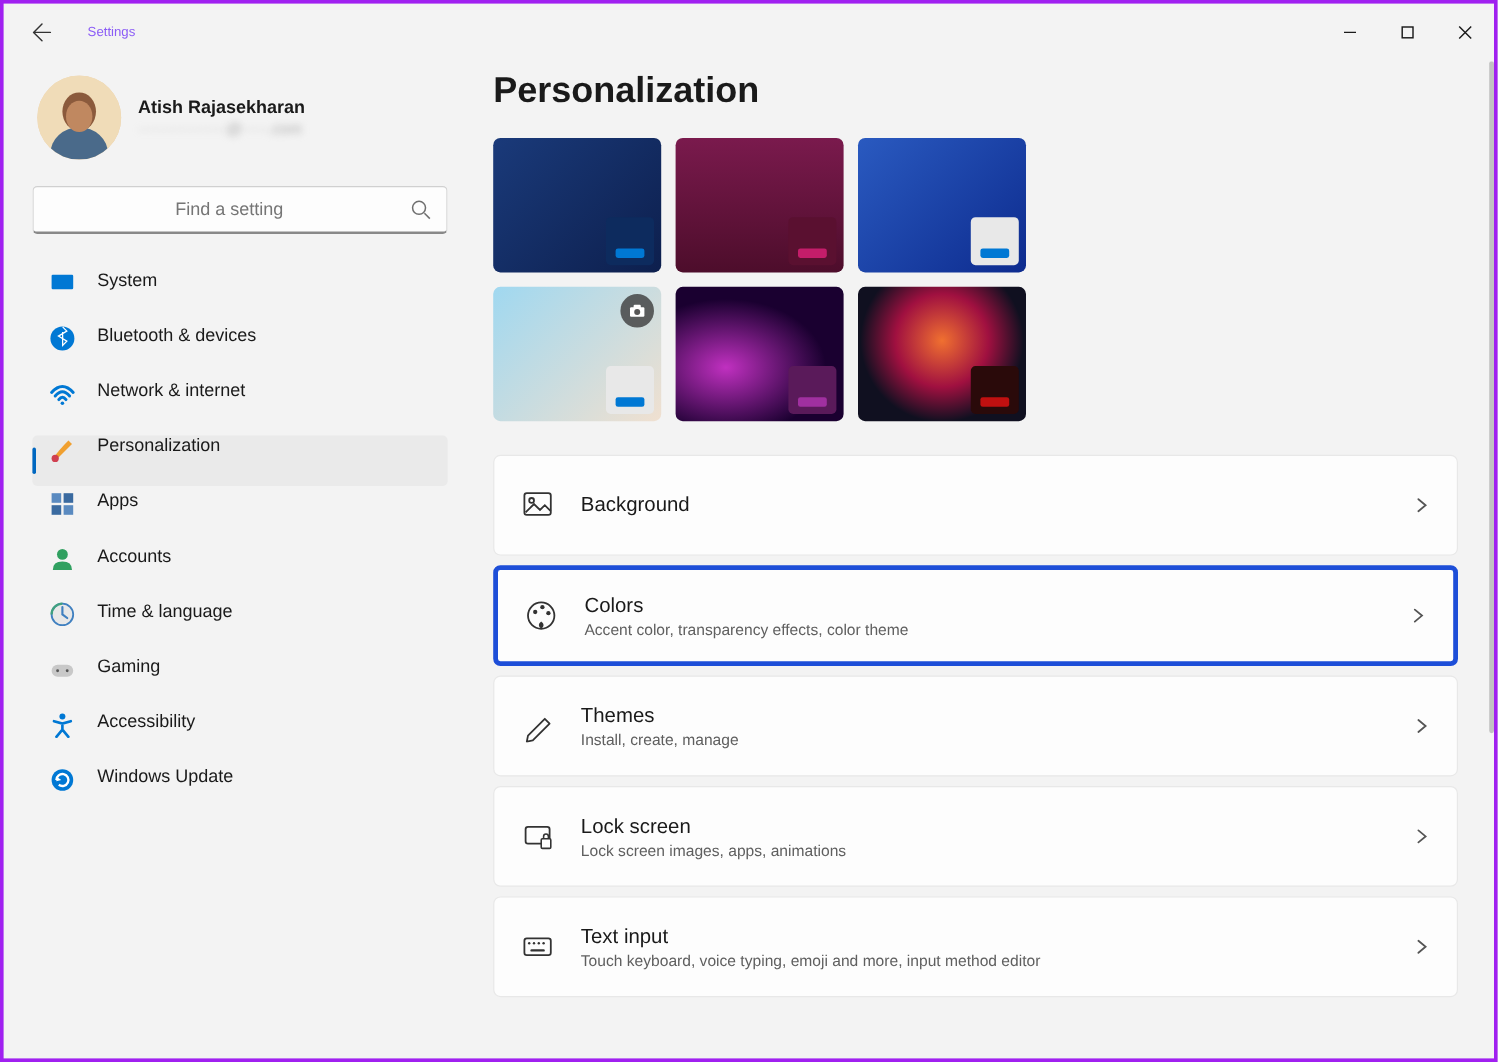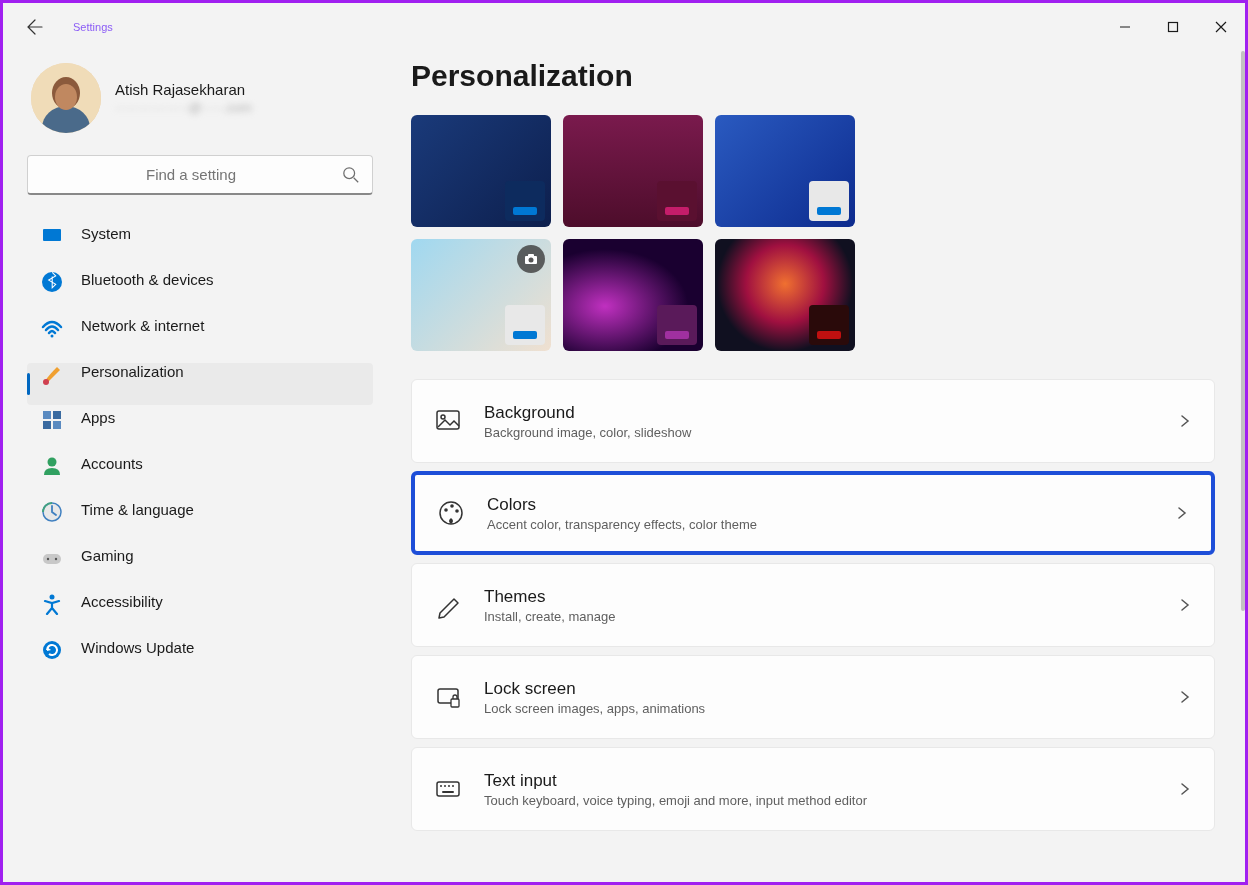--- a/index.html
+++ b/index.html
@@ -16,7 +16,7 @@
 .profile { display: flex; align-items: center; gap: 14px; margin-bottom: 22px; margin-left: 4px; }
 .avatar { width: 70px; height: 70px; border-radius: 50%; background: linear-gradient(135deg,#f0d9b8,#e8c8a0); display:flex;align-items:center;justify-content:center;overflow:hidden; }
 .avatar svg { width: 100%; height: 100%; }
-.profile-text .name { font-size: 15px; font-weight: 400; color: #1a1a1a; }
+.profile-text .name { font-size: 15px; font-weight: 700; color: #1a1a1a; }
 .profile-text .email { font-size: 13px; color: #b0b0b0; filter: blur(3px); margin-top: 2px; }
 
 .search { display: flex; align-items: center; border: 1px solid #d0d0d0; background: #fdfdfd; border-radius: 4px; height: 40px; padding: 0 12px; margin-bottom: 30px; border-bottom: 2px solid #888; }

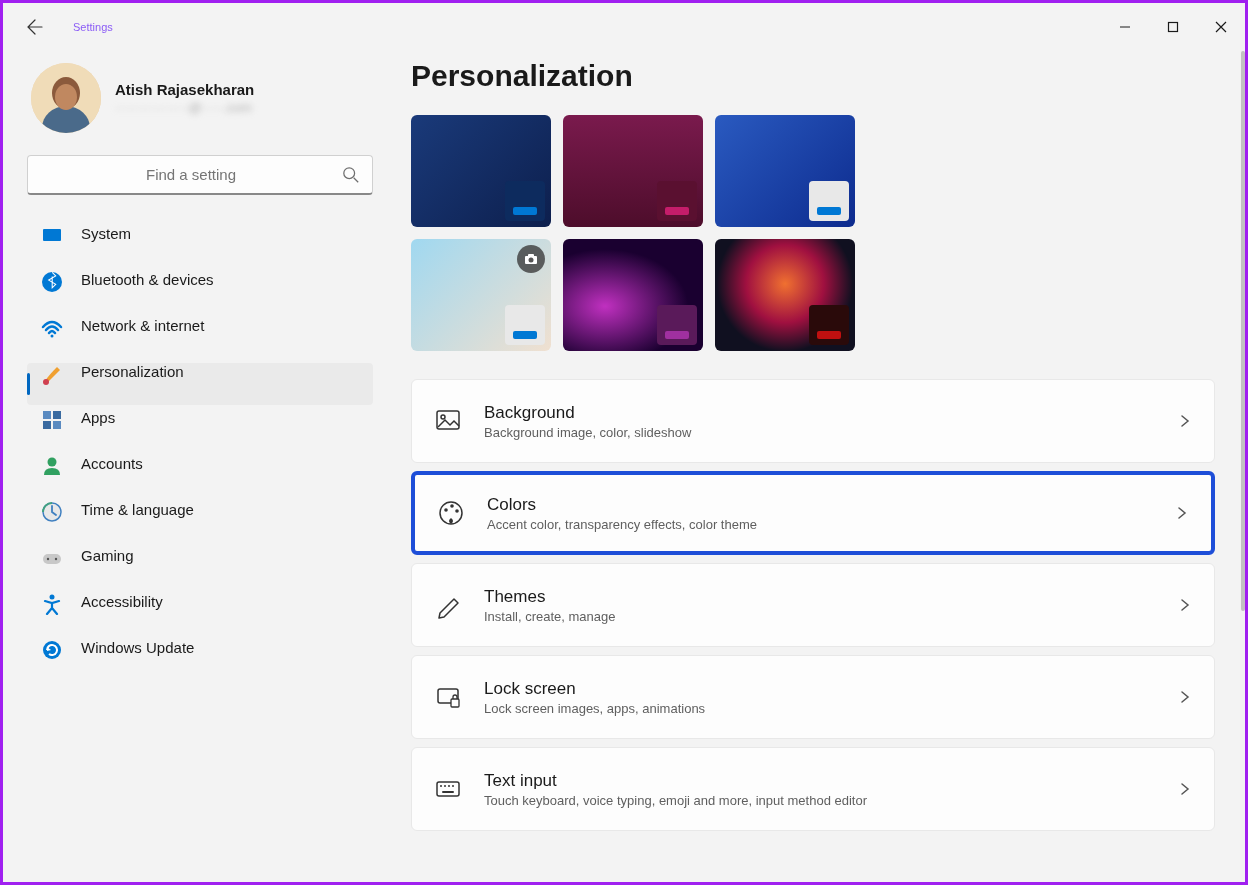--- a/index.html
+++ b/index.html
@@ -257,7 +257,6 @@
           </div>
     <div class="stext">
       <div class="stitle">Background</div>
-      <div class="sdesc">Background image, color, slideshow</div>
     </div>
     <svg class="chev" viewBox="0 0 14 14">
             <path d="M4 2 L10 7 L4 12" stroke="currentColor" stroke-width="1.5" fill="none" stroke-linecap="round"></path>

